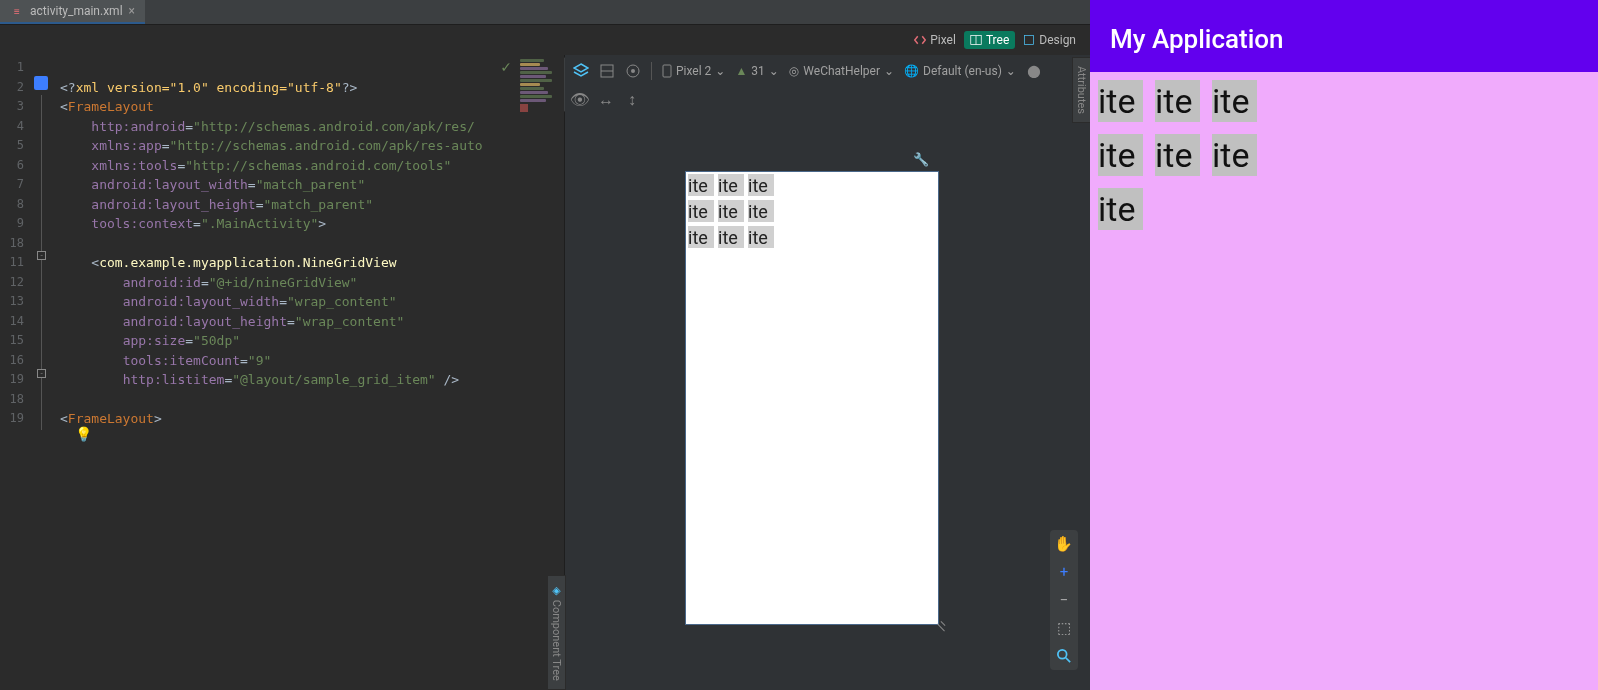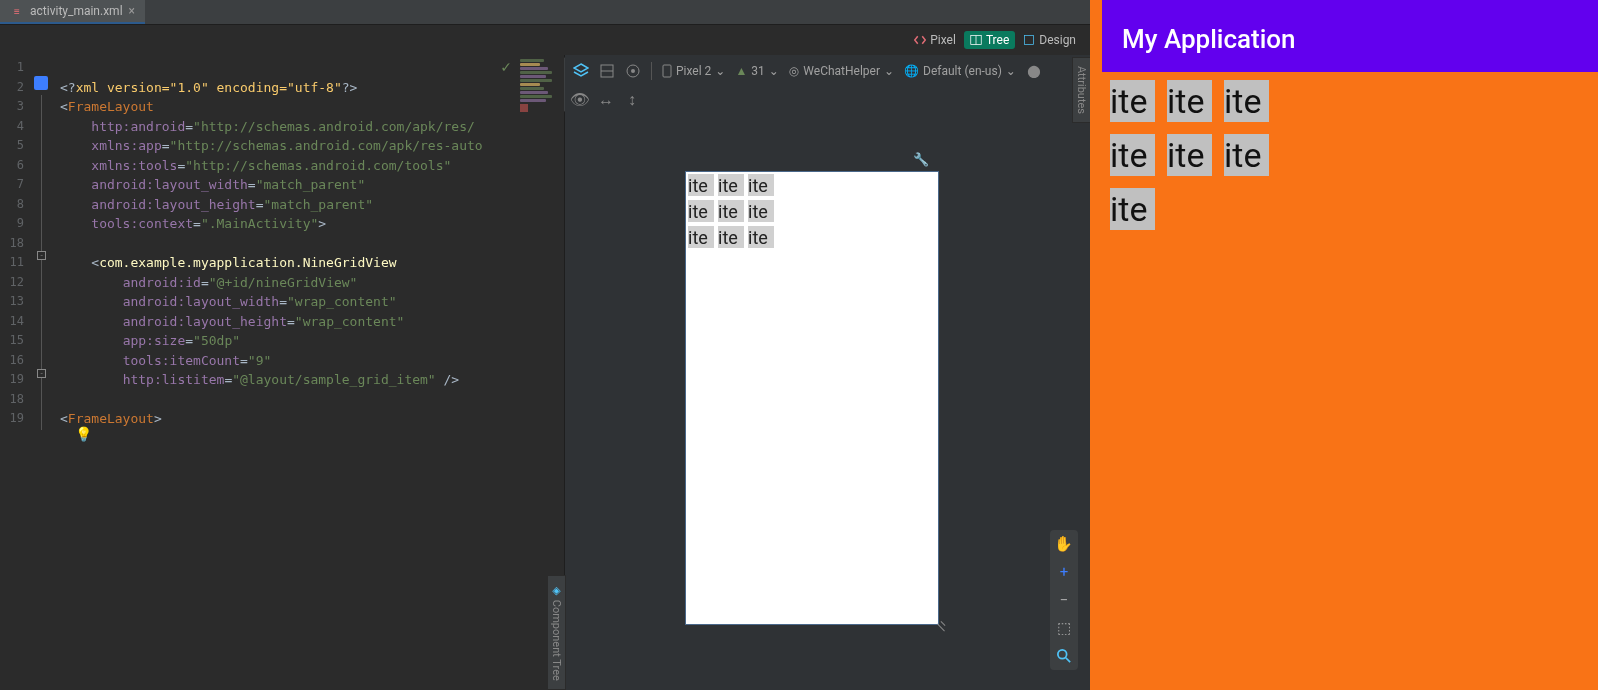--- a/index.html
+++ b/index.html
@@ -321,10 +321,9 @@
 
 .emulator-panel {
   flex: 1;
-  background: #f97316;
+  background: #f0abfc;
   display: flex;
   flex-direction: column;
-  padding-left: 12px;
 }
 .emu-status {
   height: 5px;

